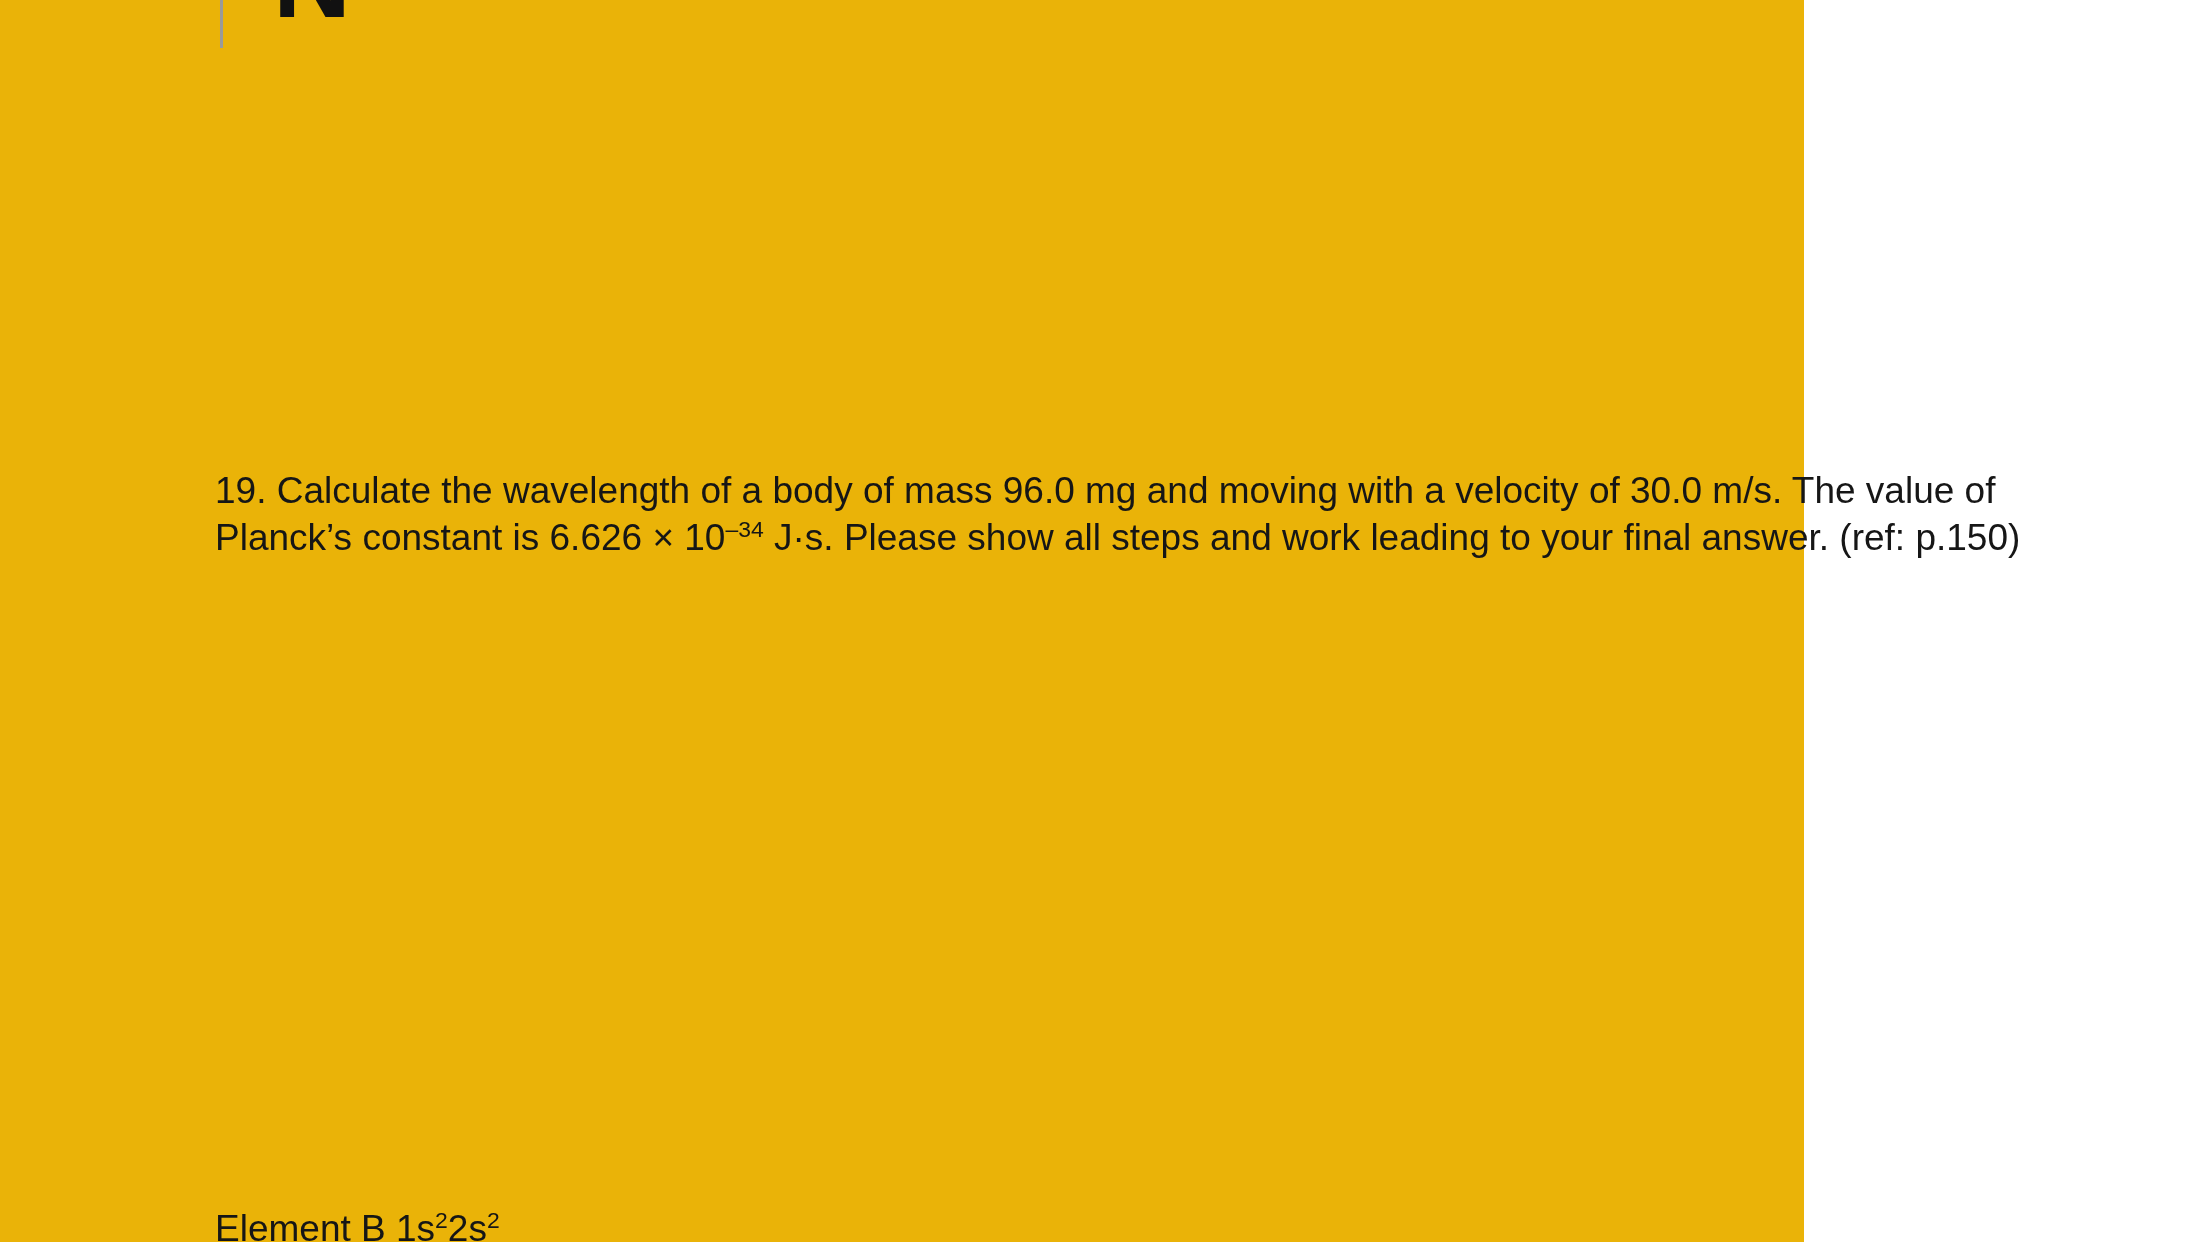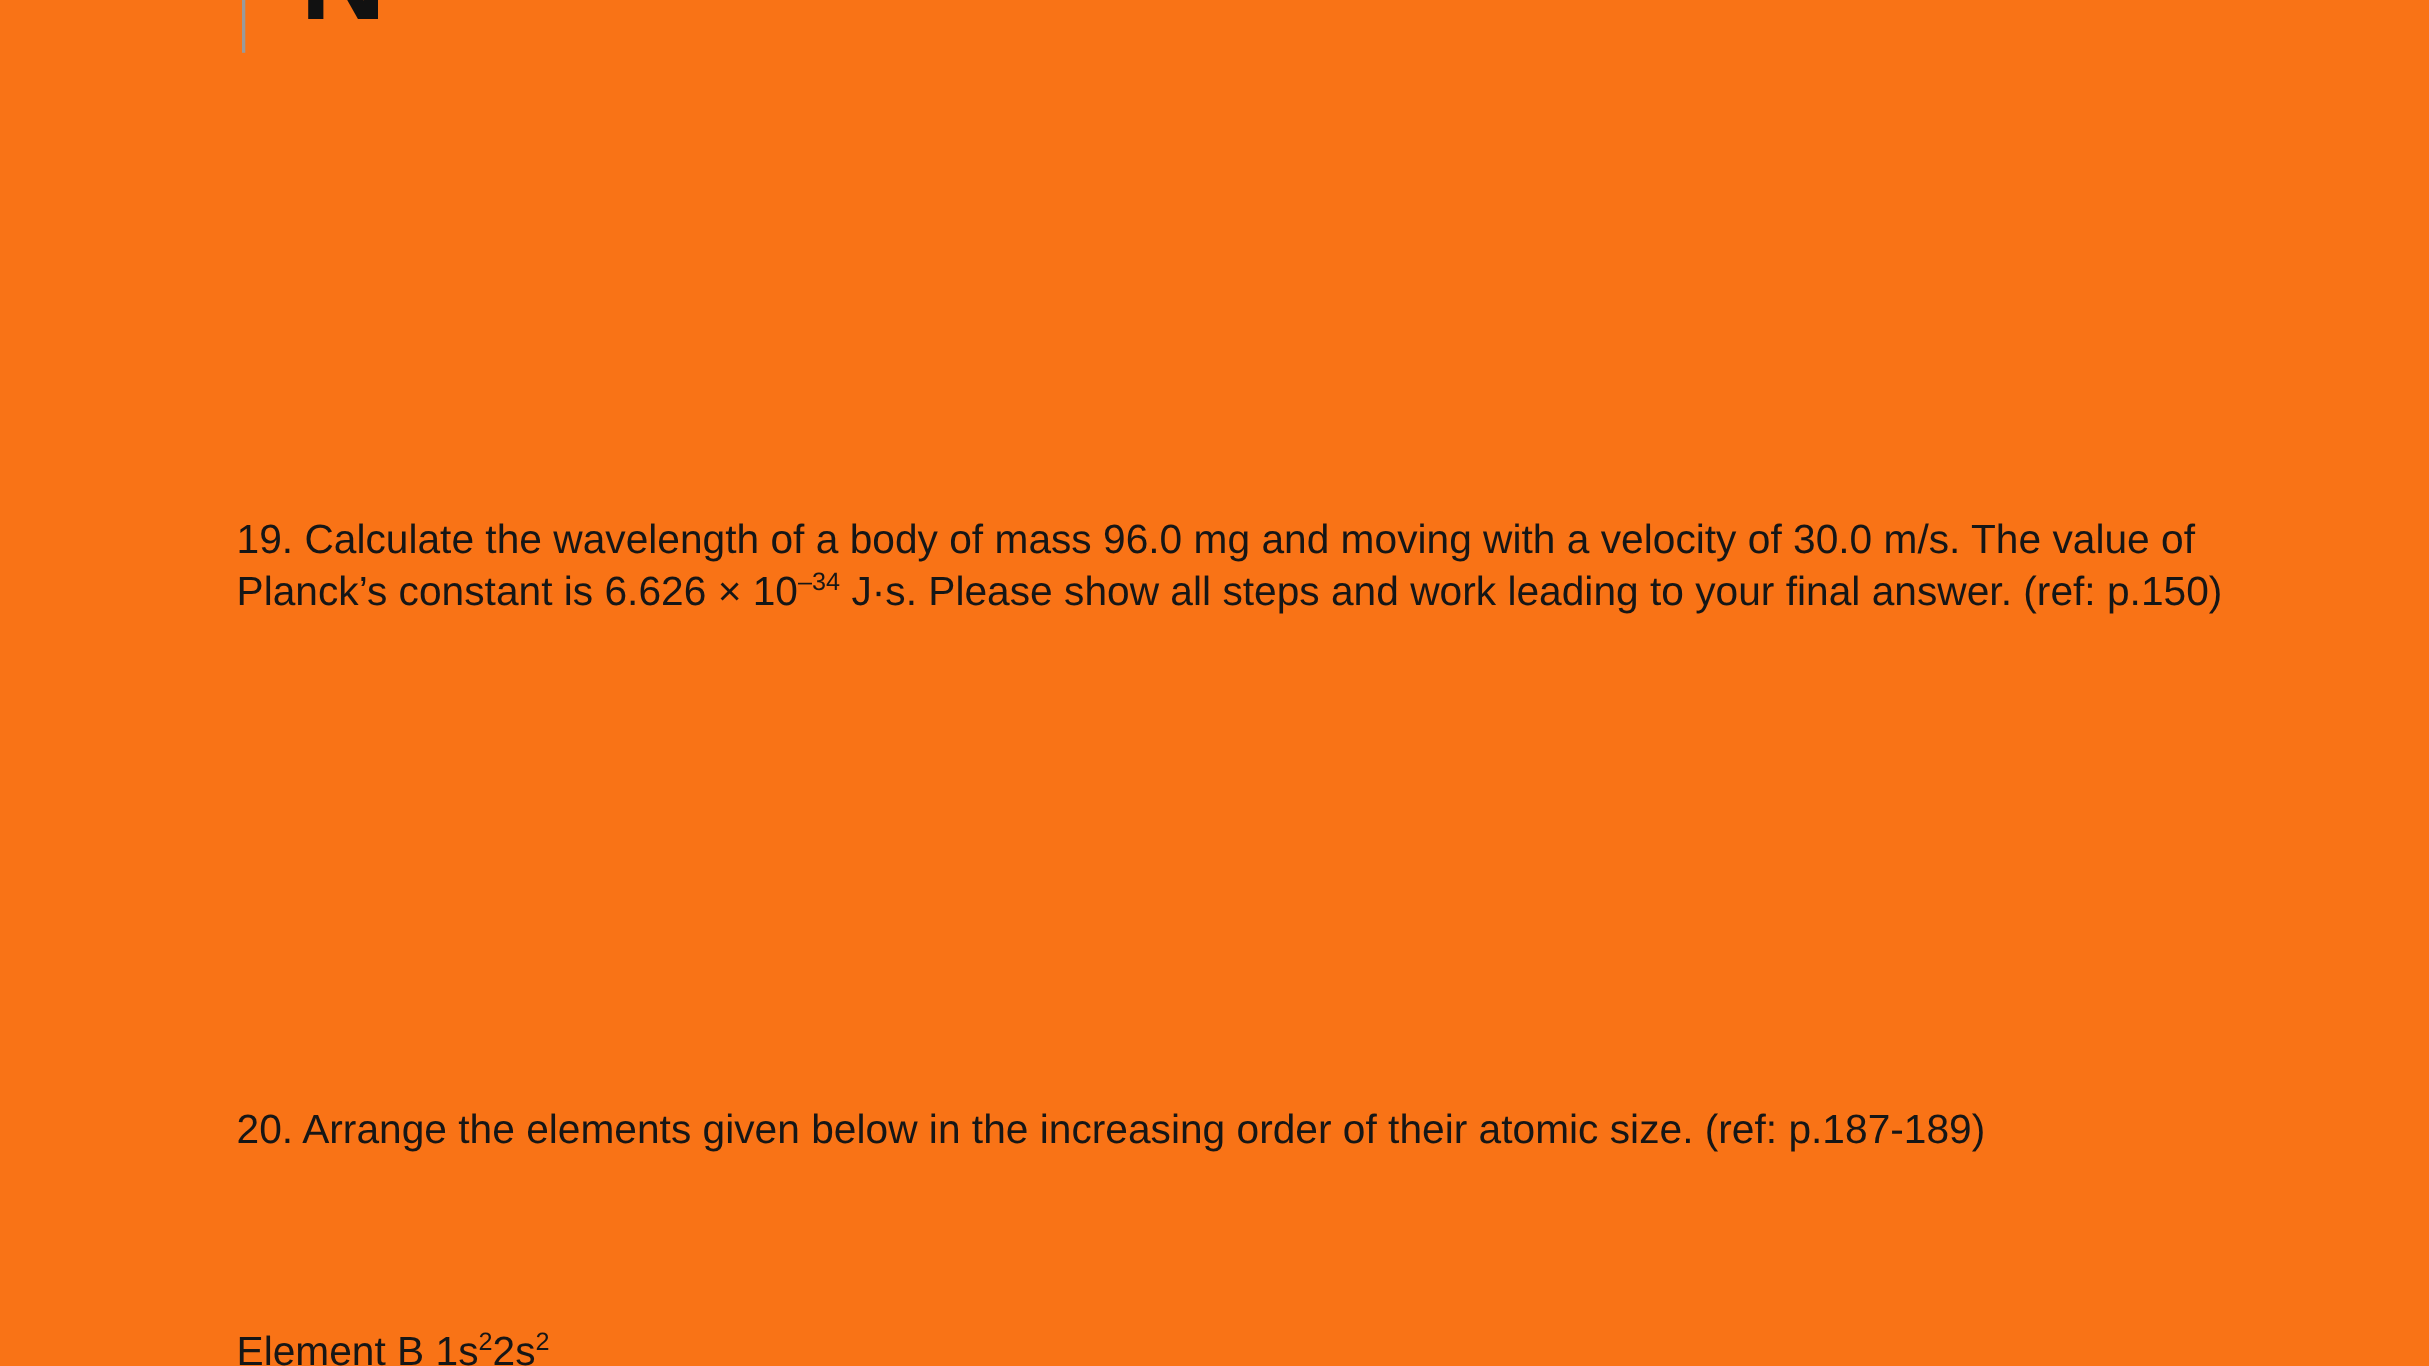--- a/index.html
+++ b/index.html
@@ -16,9 +16,9 @@
   }
   .page {
     position: relative;
-    width: 2208px;
+    width: 1804px;
     height: 1242px;
-    background: #f97316;
+    background: #eab308;
   }
 
   

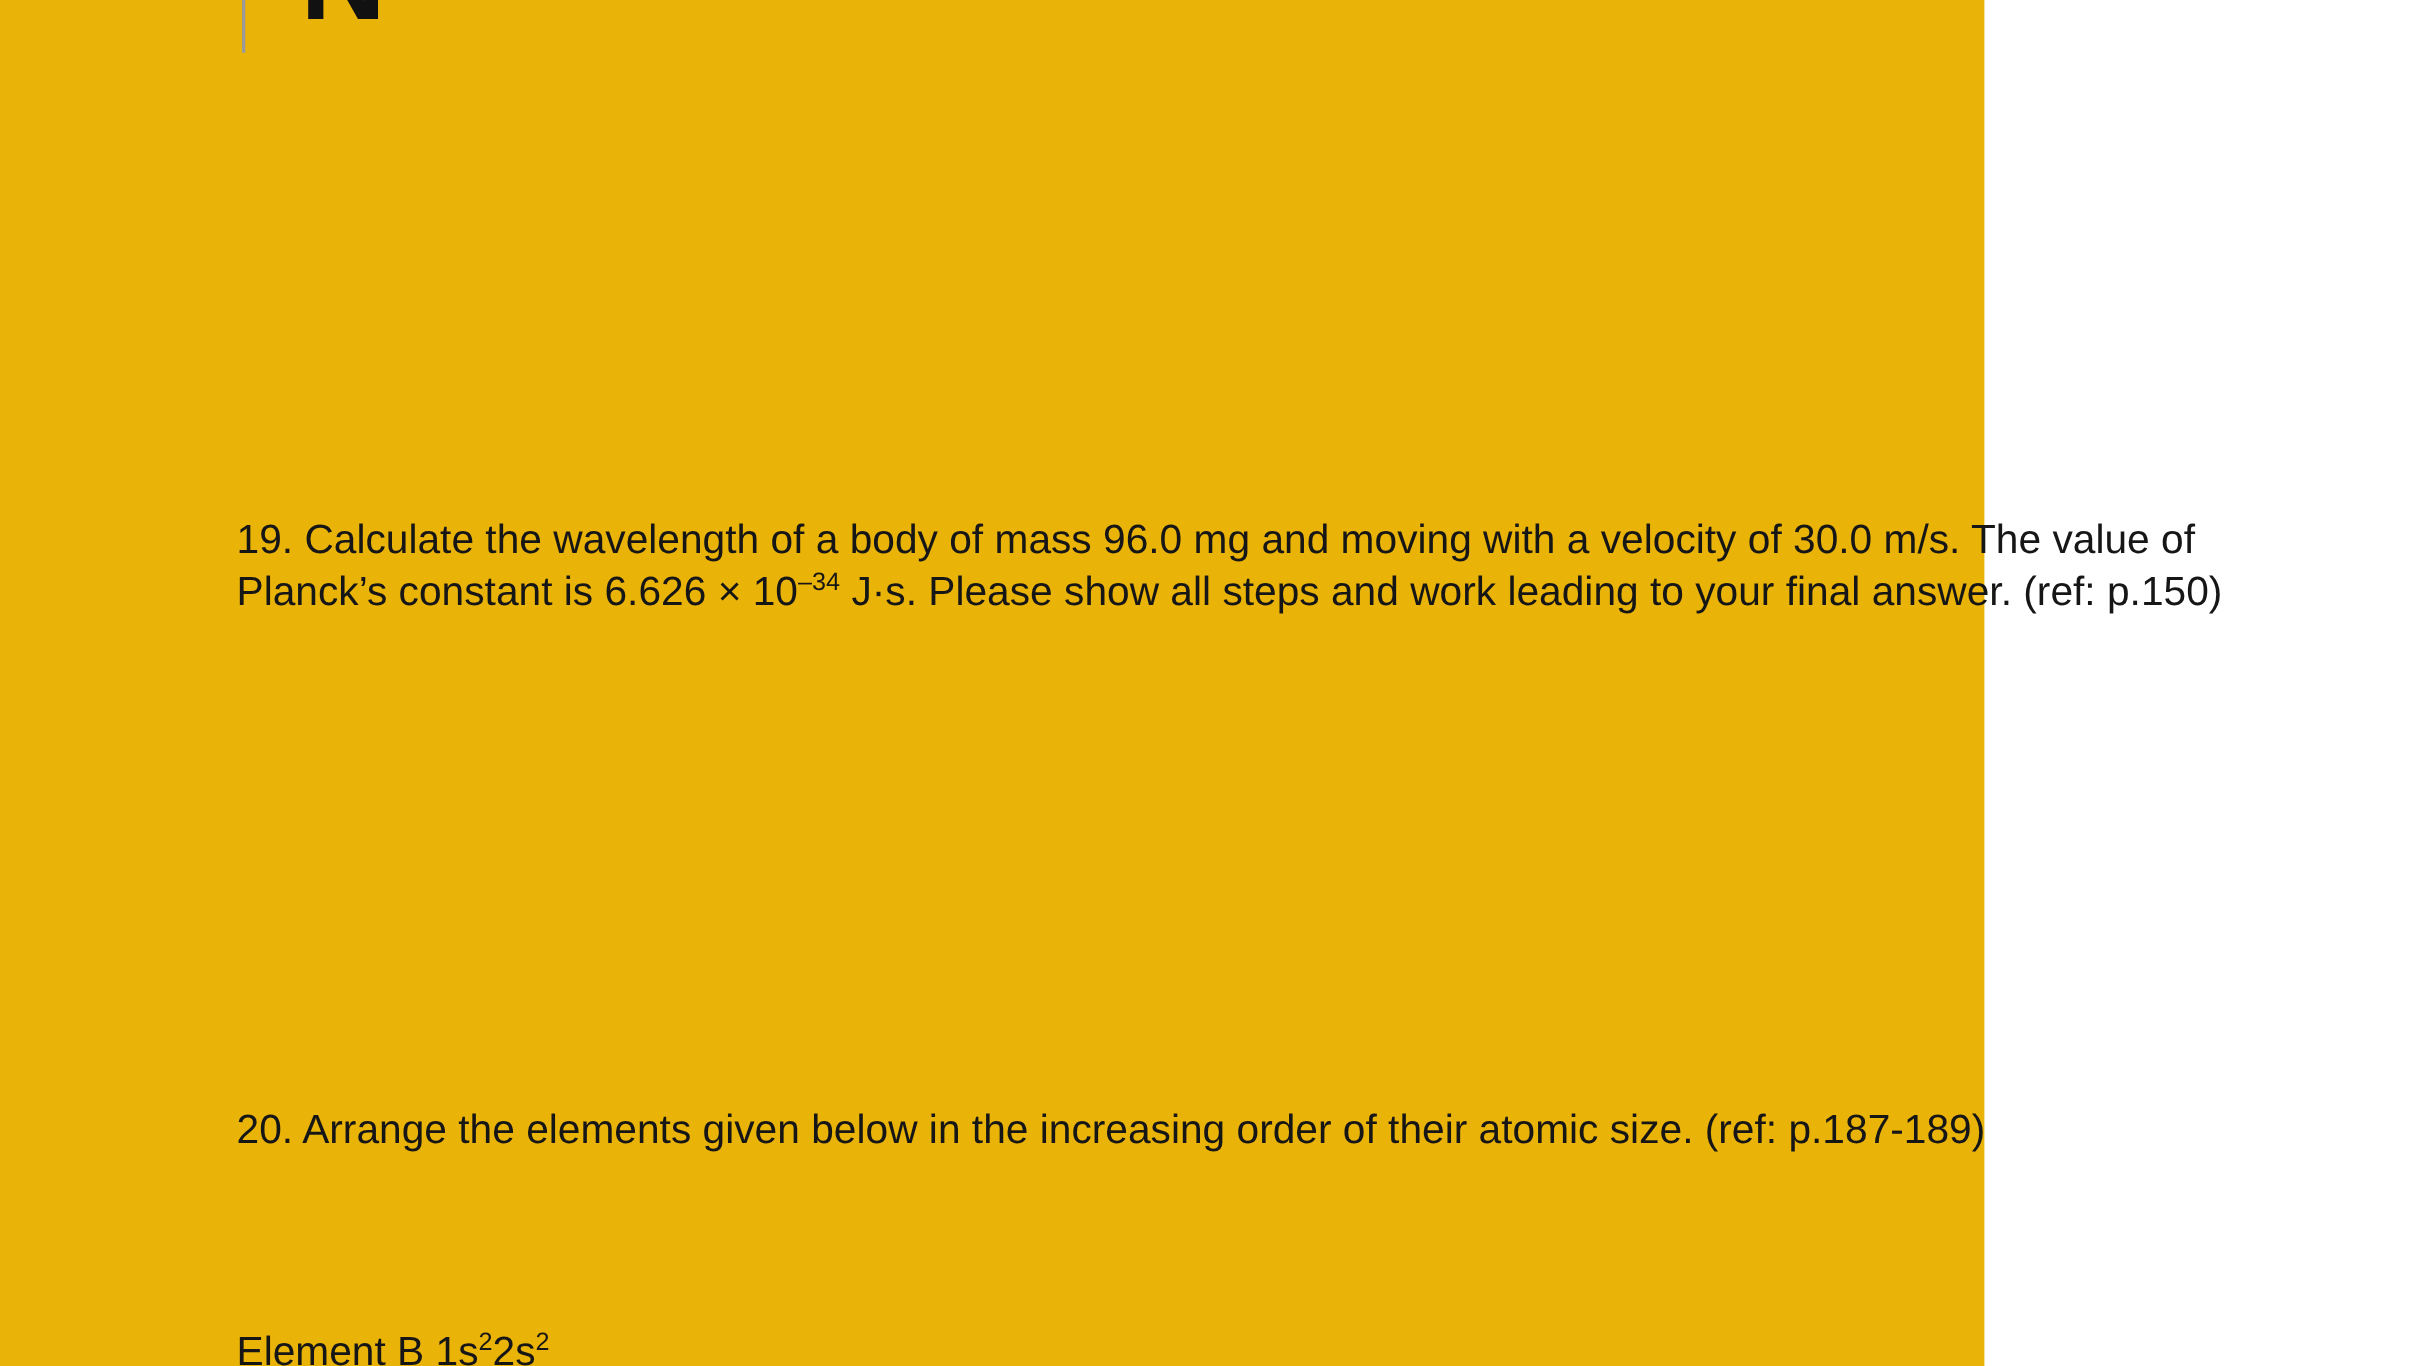--- a/index.html
+++ b/index.html
@@ -82,7 +82,6 @@
 
   <p class="q-block" id="q19"><span>19. Calculate the wavelength of a body of mass 96.0 mg and moving with a velocity of 30.0 m/s. The value of Planck’s constant is 6.626 × 10</span><sup>–34</sup><span> J·s. Please show all steps and work leading to your final answer. (ref: p.150)</span></p>
 
-  <p class="q-block" id="q20">20. Arrange the elements given below in the increasing order of their atomic size. (ref: p.187-189)</p>
 
 
   <p class="q-block" id="elem-b"><span>Element B 1s</span><sup>2</sup><span>2s</span><sup>2</sup></p>

